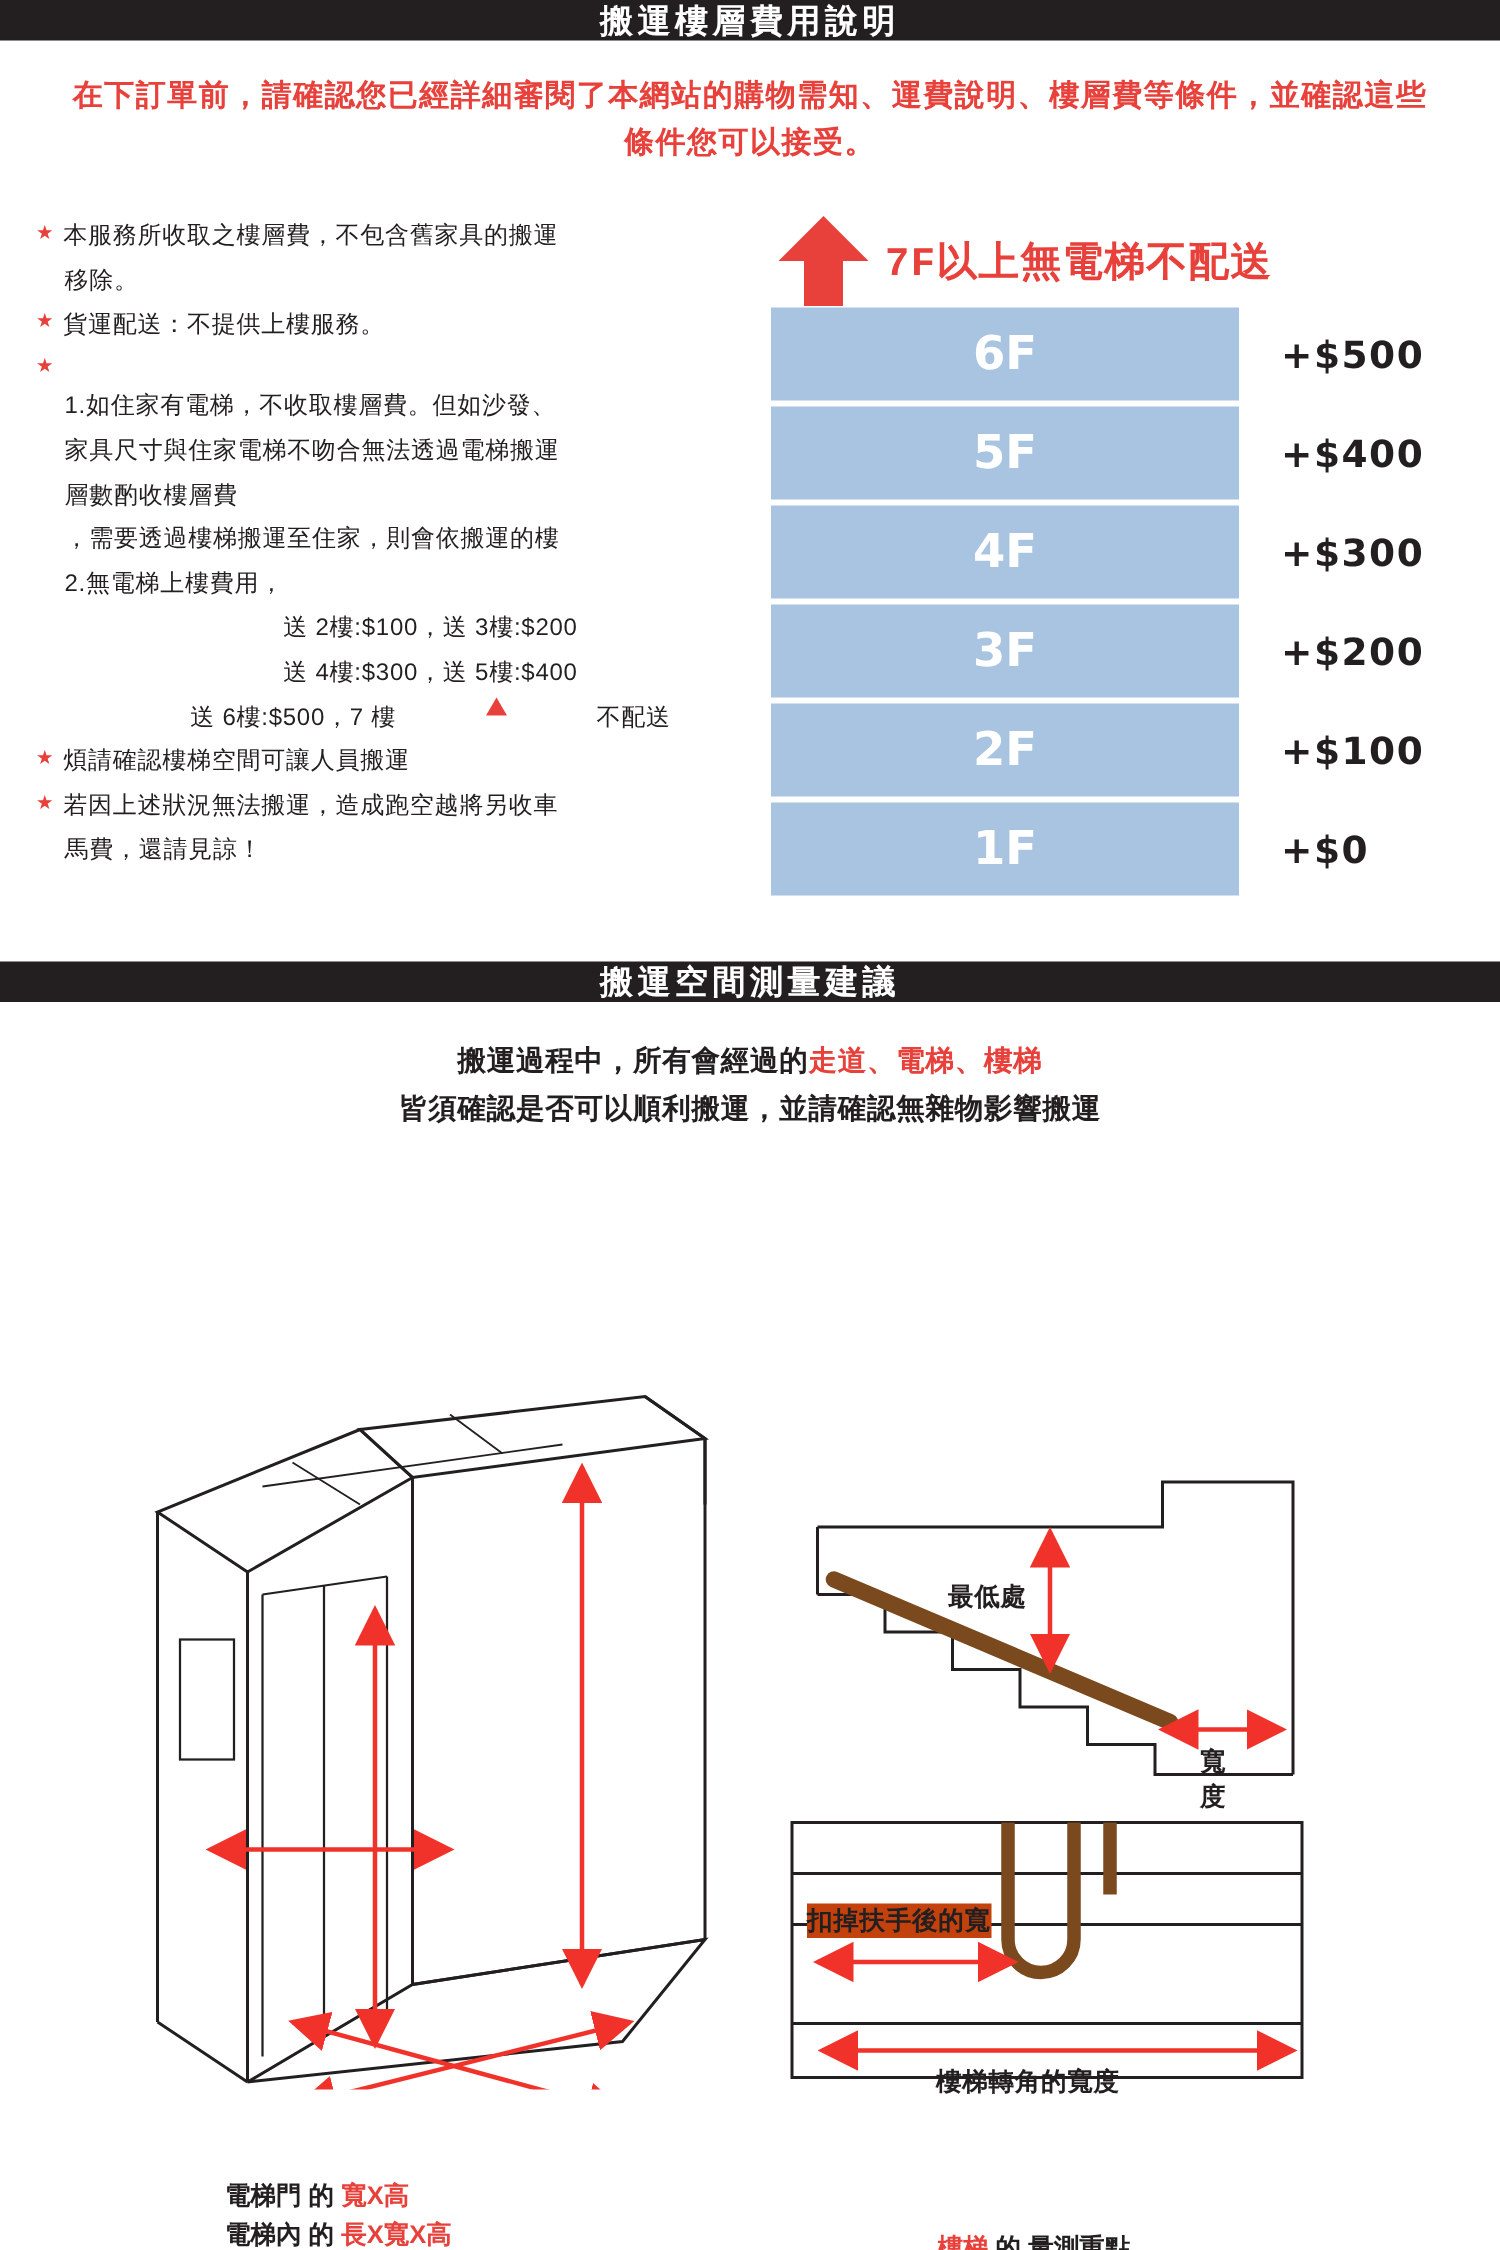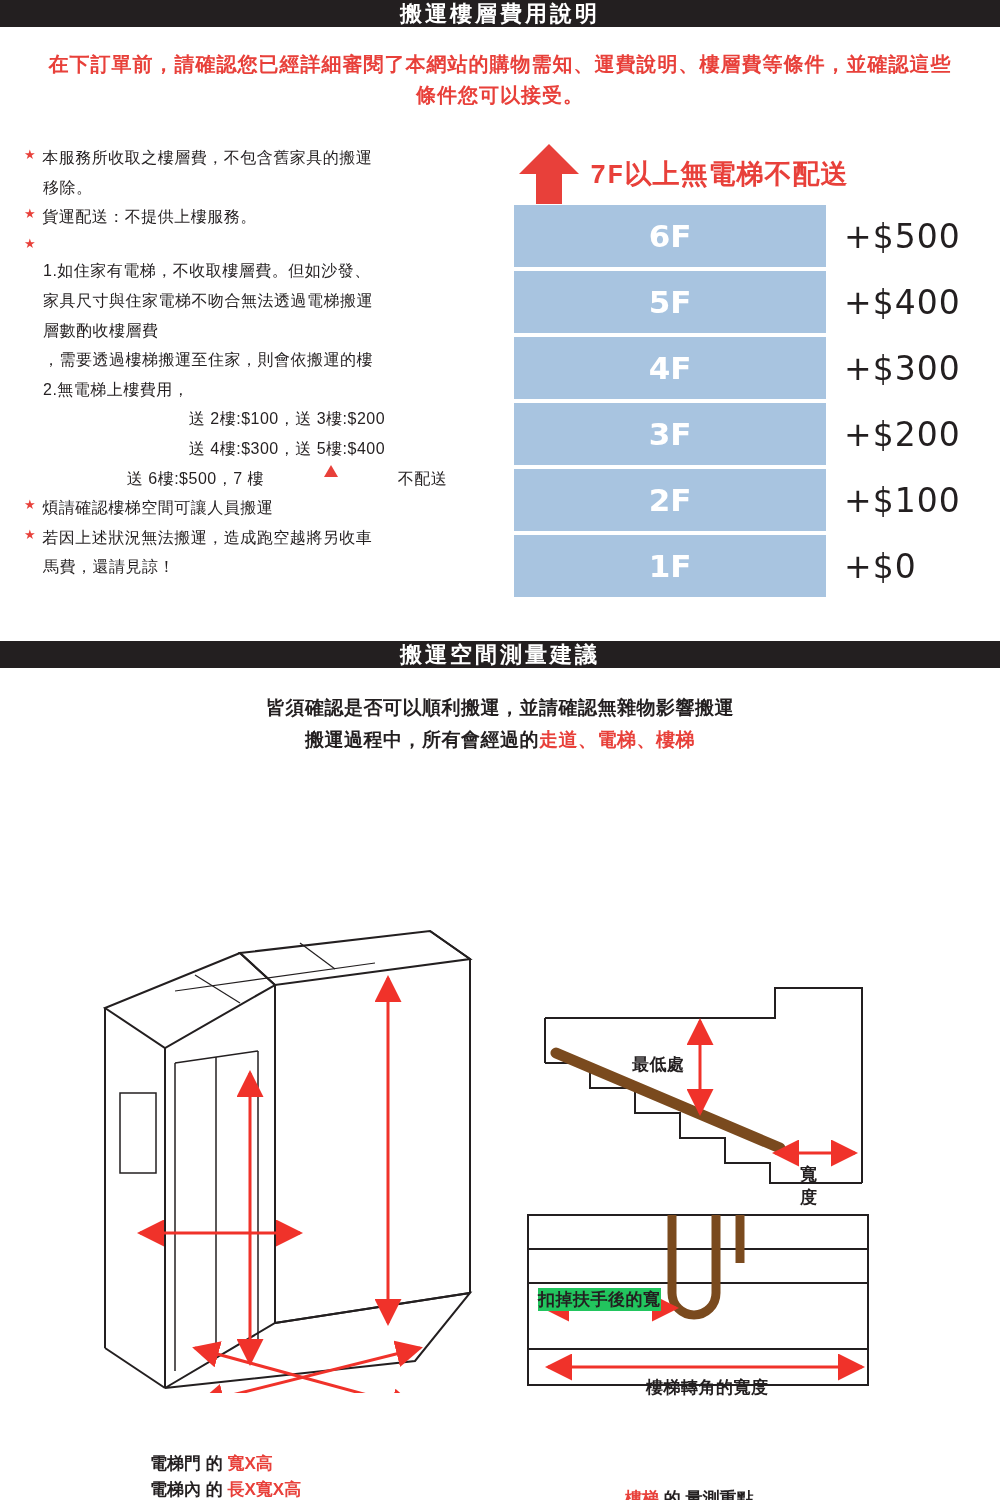--- a/index.html
+++ b/index.html
@@ -139,9 +139,9 @@
     font-family: "DejaVu Sans", sans-serif;
   }
   .floor-price {
-    margin-left: 18px;
-    font-size: 33px;
-    font-weight: normal;
+    margin-left: 28px;
+    font-size: 25px;
+    font-weight: bold;
     letter-spacing: 1px;
     font-family: "DejaVu Sans", sans-serif;
   }

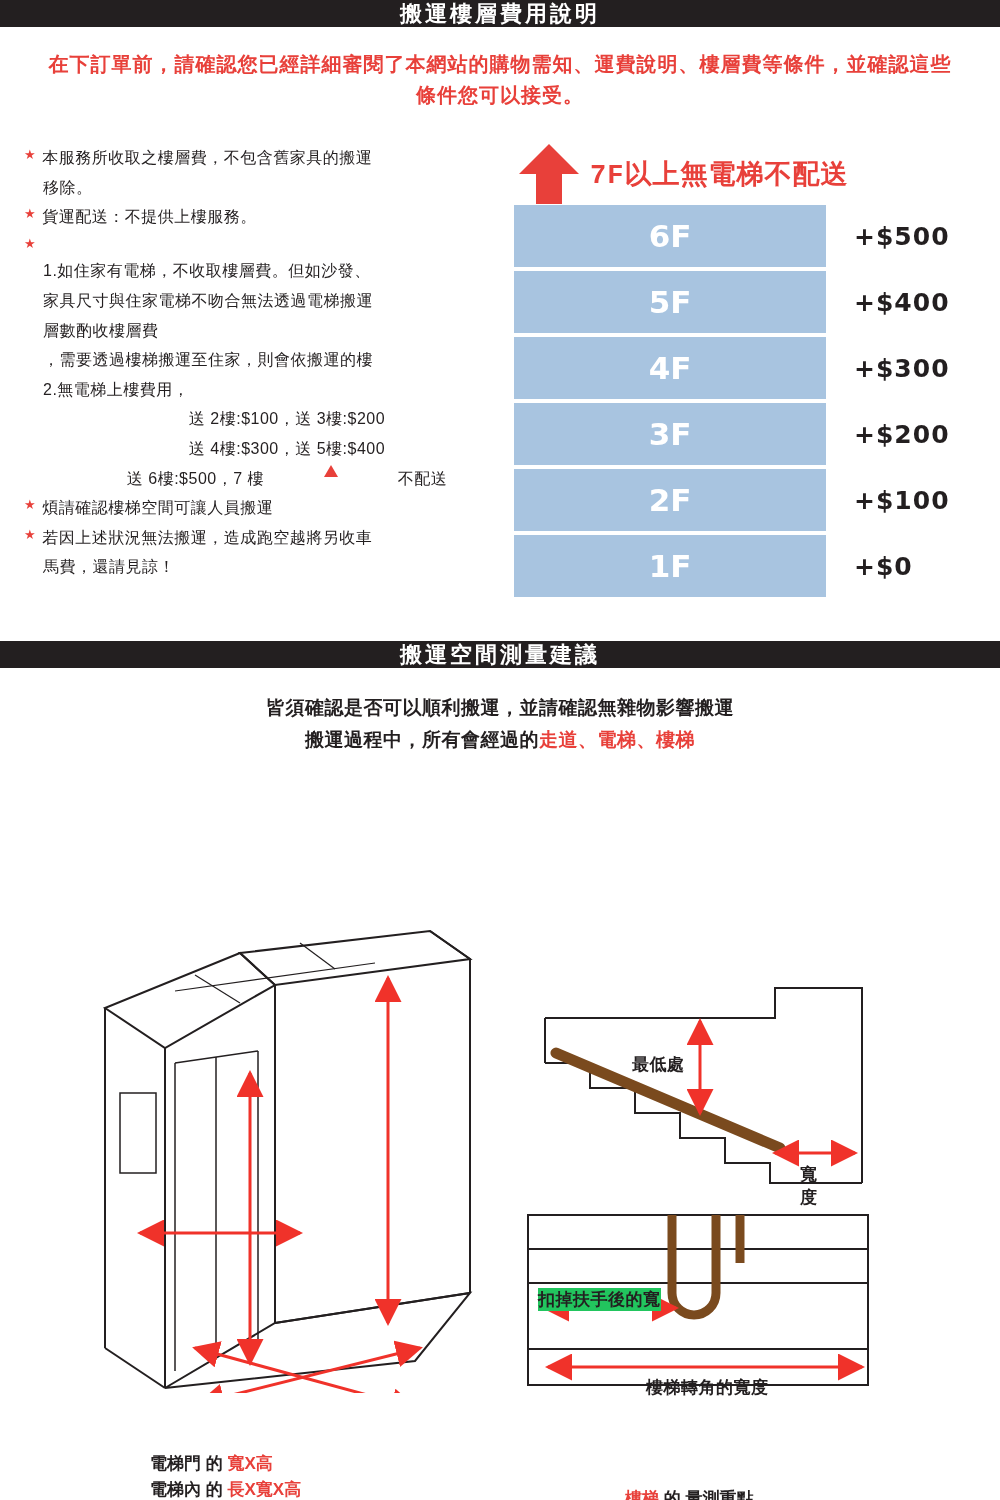--- a/index.html
+++ b/index.html
@@ -282,10 +282,10 @@
 </div>
 
 <div class="sec2-sub">
-  <div>皆須確認是否可以順利搬運，並請確認無雜物影響搬運</div>
   <div>
     <span>搬運過程中，所有會經過的</span><span class="hl-red">走道、電梯、樓梯</span>
   </div>
+  <div>皆須確認是否可以順利搬運，並請確認無雜物影響搬運</div>
 </div>
 
 <div class="diagrams">

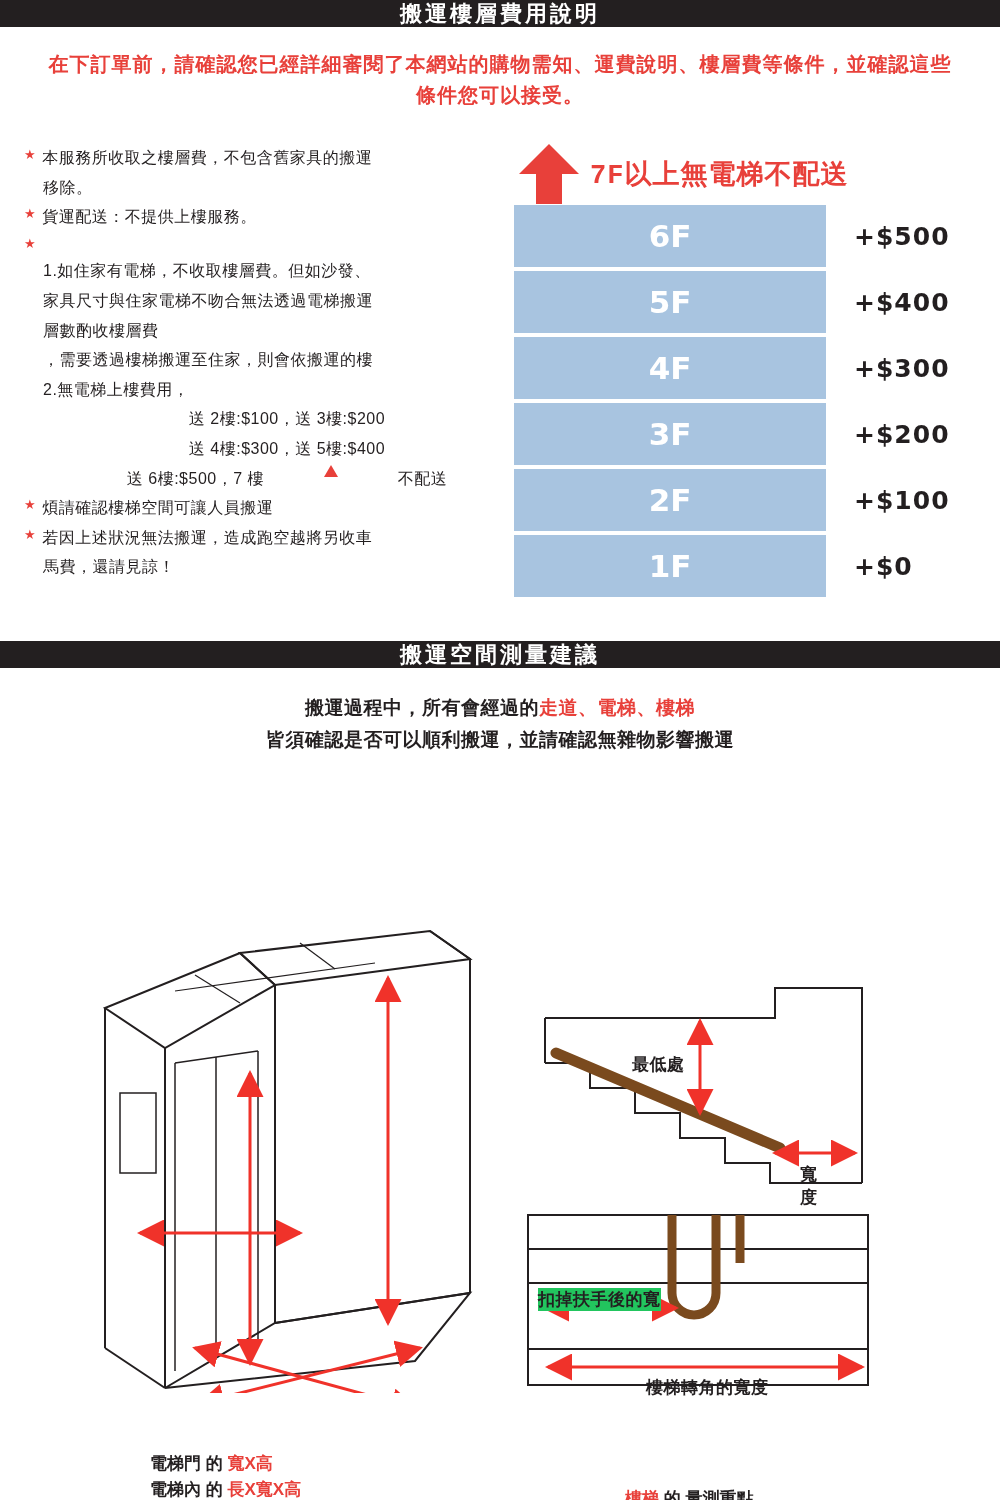--- a/index.html
+++ b/index.html
@@ -371,7 +371,7 @@
   
   <div class="cap" style="left:632px; top:290px;">最低處</div>
   <div class="cap" style="left:800px; top:400px;">寬度</div>
-  <div class="cap" style="left:538px; top:525px; background:#22c55e;">扣掉扶手後的寬</div>
+  <div class="cap" style="left:538px; top:506px; background:#c2410c;">扣掉扶手後的寬</div>
   <div class="cap" style="left:646px; top:613px;">樓梯轉角的寬度</div>
 </div>
 

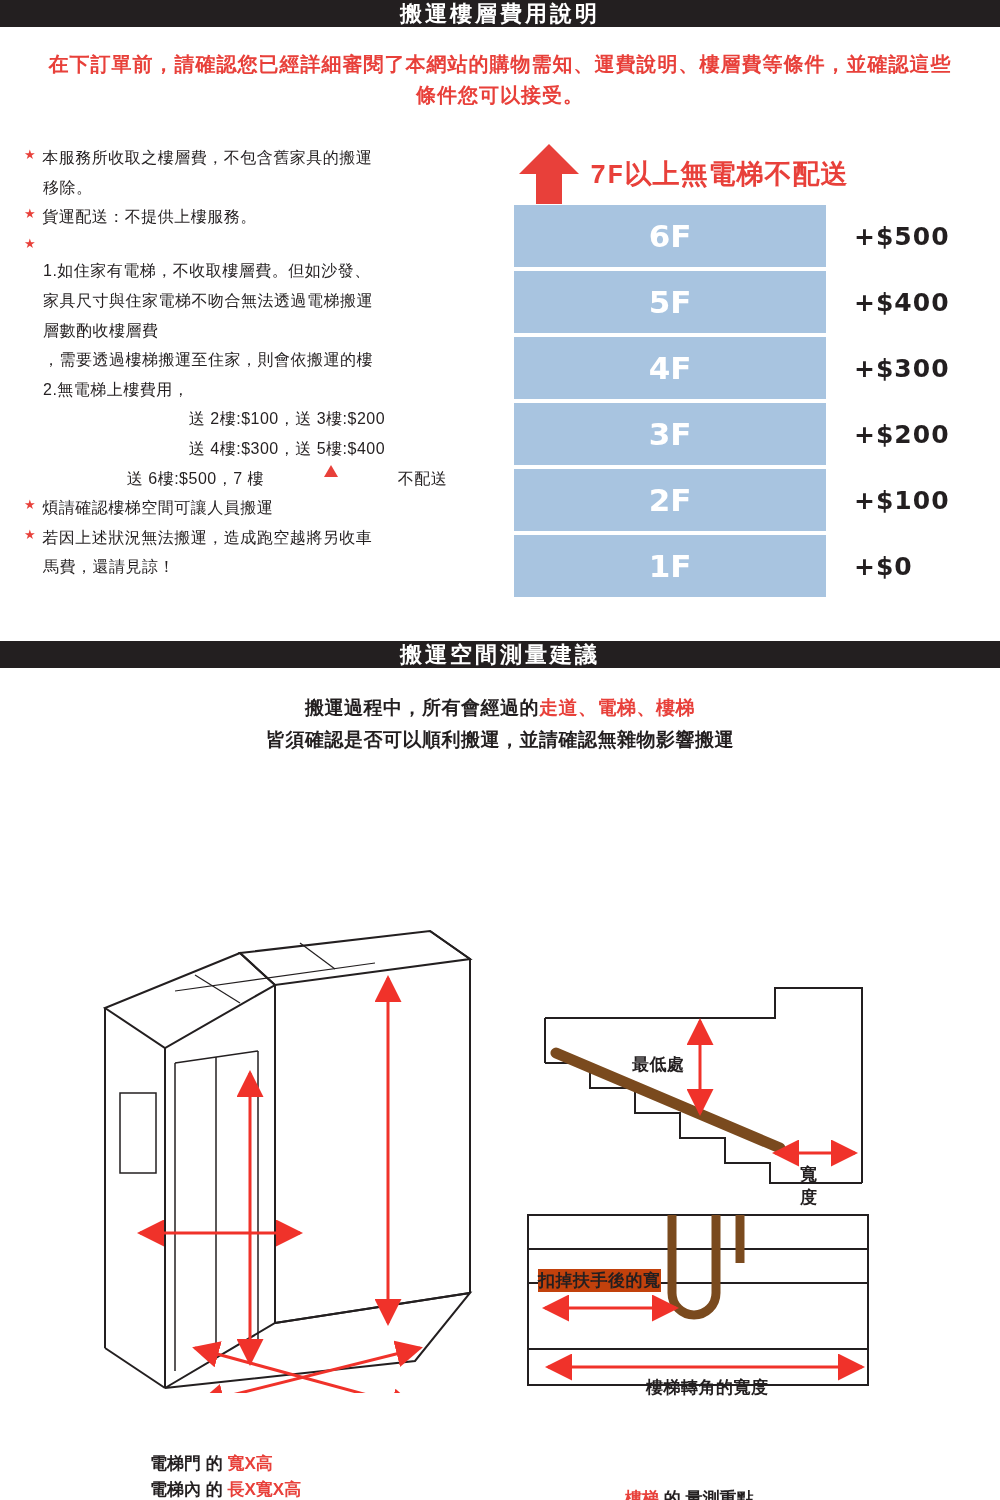--- a/index.html
+++ b/index.html
@@ -372,7 +372,7 @@
   <div class="cap" style="left:632px; top:290px;">最低處</div>
   <div class="cap" style="left:800px; top:400px;">寬度</div>
   <div class="cap" style="left:538px; top:506px; background:#c2410c;">扣掉扶手後的寬</div>
-  <div class="cap" style="left:646px; top:613px;">樓梯轉角的寬度</div>
+  <div class="cap" style="left:624px; top:613px;">樓梯轉角的寬度</div>
 </div>
 
 <div style="position:absolute; left:0; top:1452px; width:1000px;">

